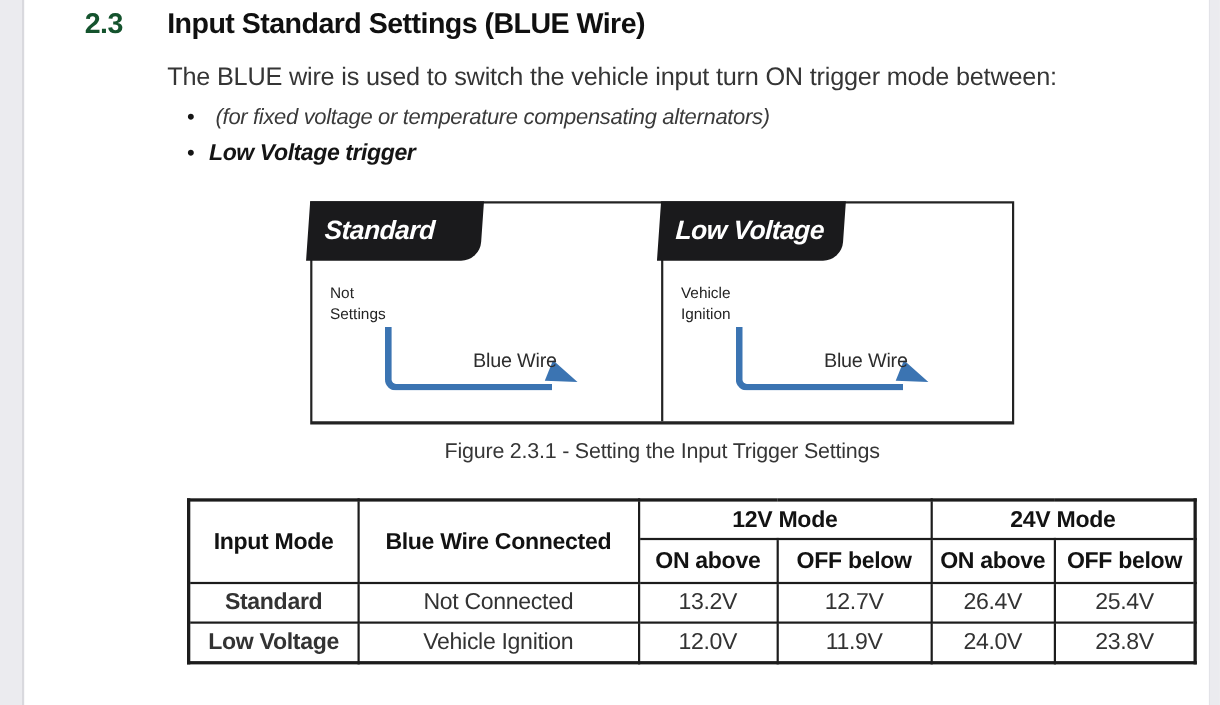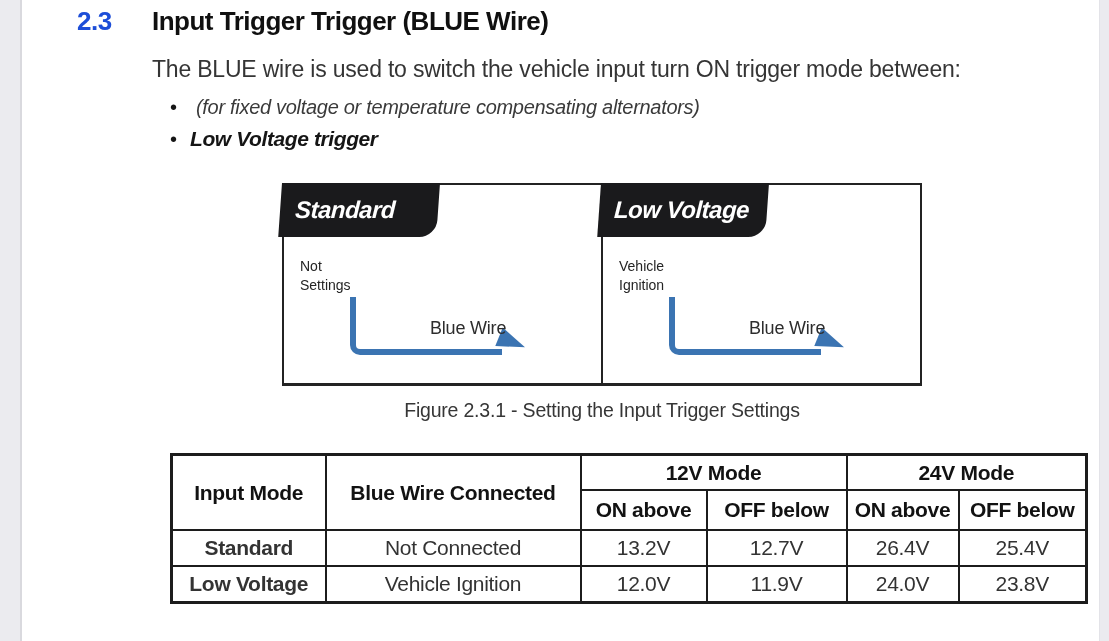--- a/index.html
+++ b/index.html
@@ -21,7 +21,7 @@
   
   .sec-num{
     position:absolute;left:55px;top:6px;
-    font-size:26px;font-weight:bold;color:#1d4ed8;letter-spacing:-.5px;
+    font-size:26px;font-weight:bold;color:#14532d;letter-spacing:-.5px;
   }
   .sec-title{
     position:absolute;left:130px;top:6px;

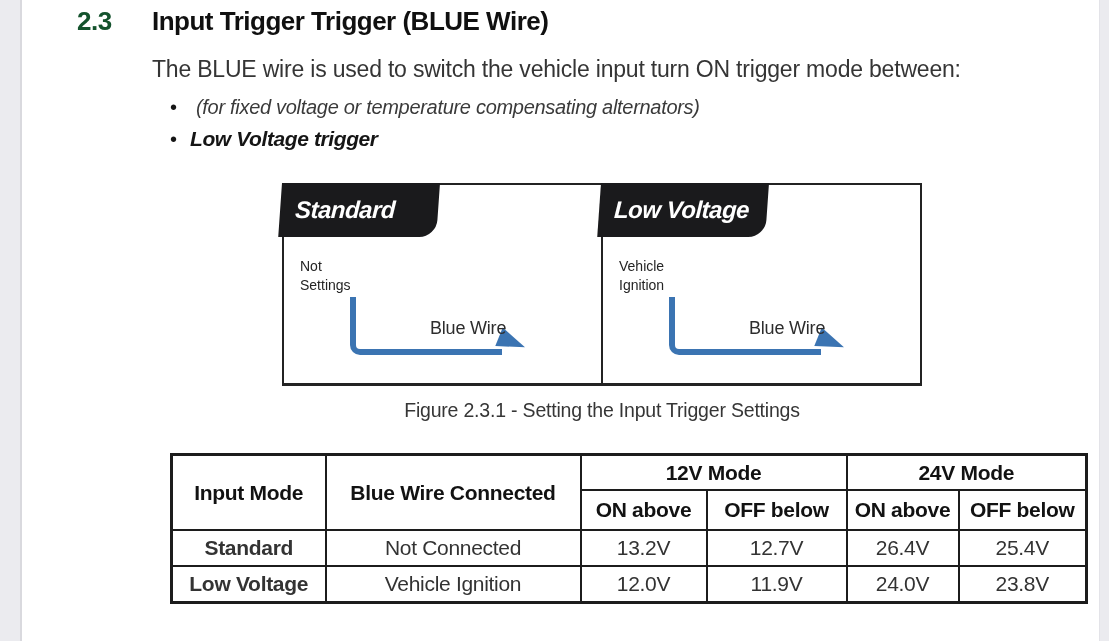--- a/index.html
+++ b/index.html
@@ -107,7 +107,7 @@
   <div class="page">
 
     <div class="sec-num">2.3</div>
-    <div class="sec-title">Input Trigger Trigger (BLUE Wire)</div>
+    <div class="sec-title">Input Standard Settings (BLUE Wire)</div>
 
     <div class="intro">The BLUE wire is used to switch the vehicle input turn ON trigger mode between:</div>
 

